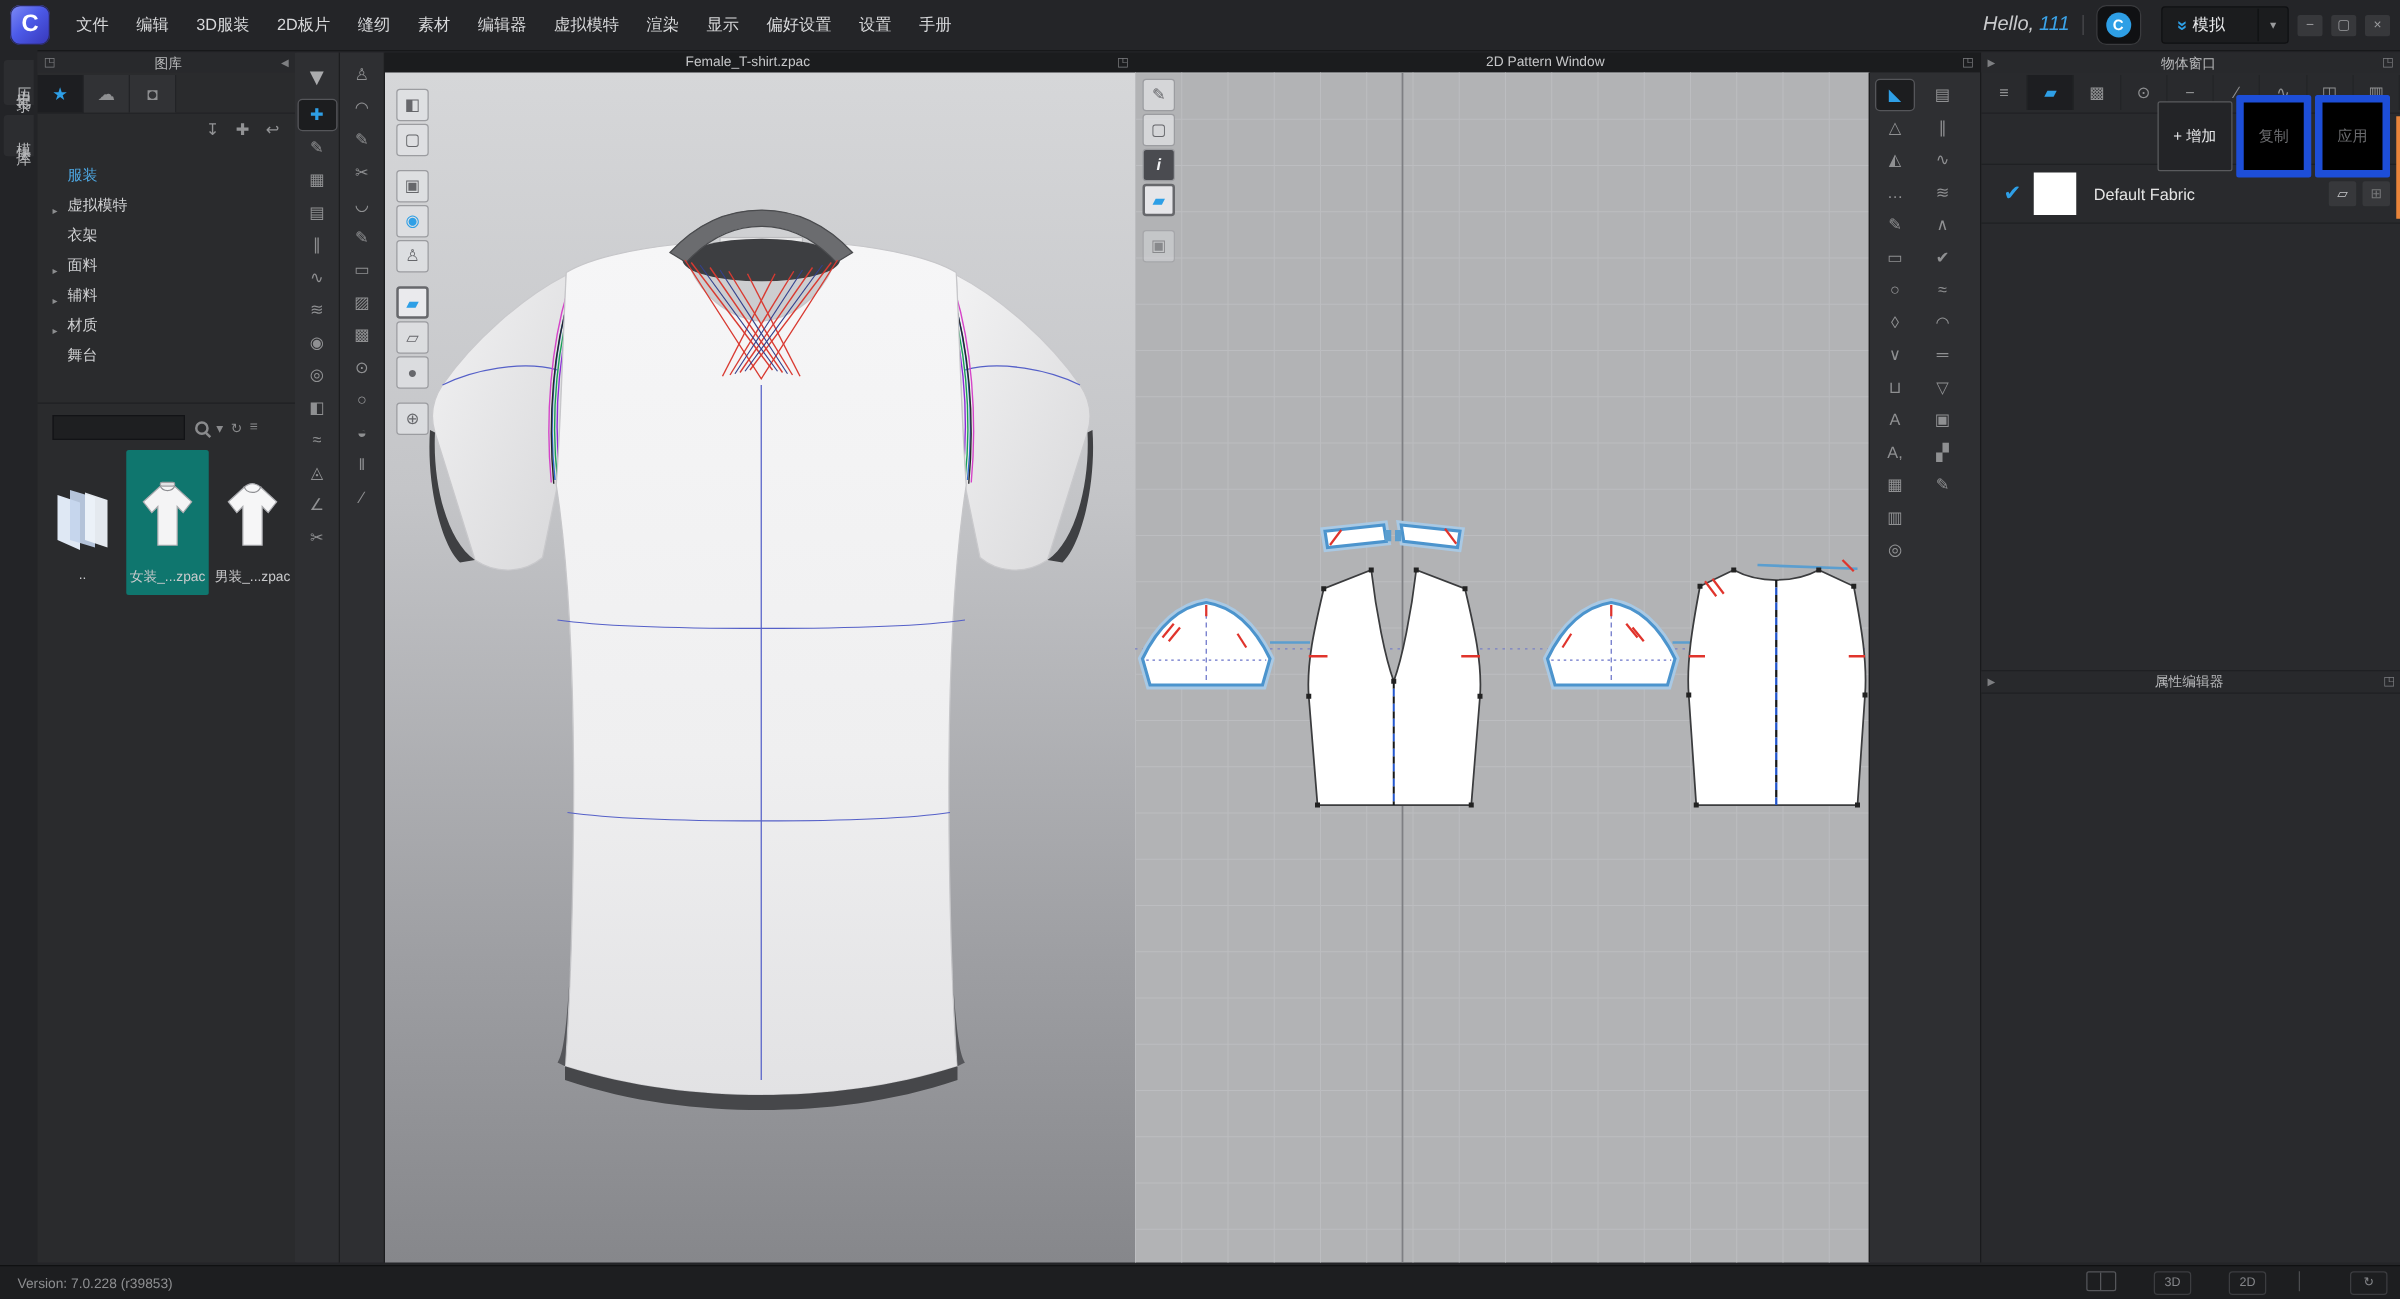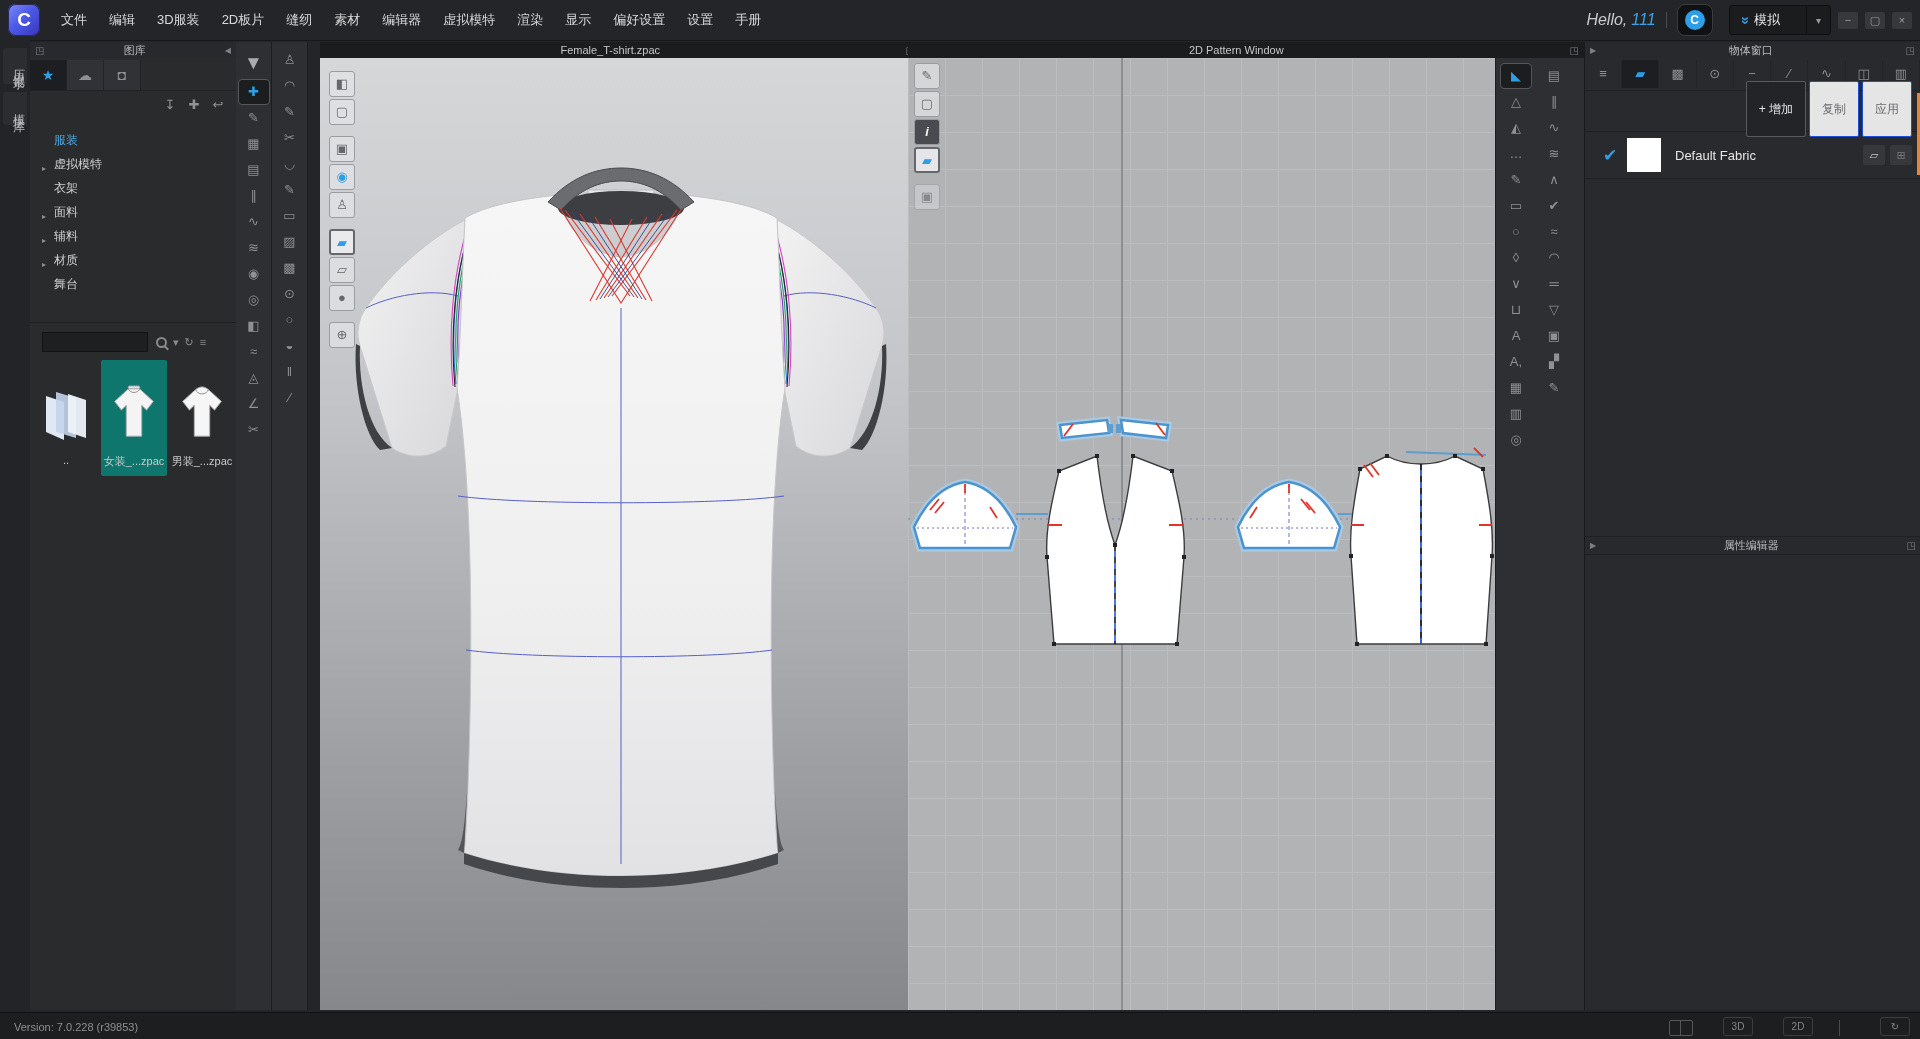--- a/index.html
+++ b/index.html
@@ -60,7 +60,7 @@
   .ib.big{font-size:19px;height:30px;line-height:30px;color:#aaabad;}
   .tdiv{width:20px;height:4px;border-top:1px solid #434448;border-bottom:1px solid #434448;margin:4px auto;}
   
-  #vp3d{position:absolute;left:320px;top:42px;width:600px;height:968px;}
+  #vp3d{position:absolute;left:308px;top:42px;width:600px;height:968px;}
   .wtitle{height:16px;background:#1b1c1e;display:flex;align-items:center;font-size:11px;color:#c6c7c9;}
   .wtitle .tlbl{flex:1;text-align:center;}
   #vp3dbody{position:absolute;left:0;top:16px;width:600px;height:952px;background:linear-gradient(#d6d7d9,#c4c5c8 35%,#9d9ea2 75%,#86878b);overflow:hidden;}

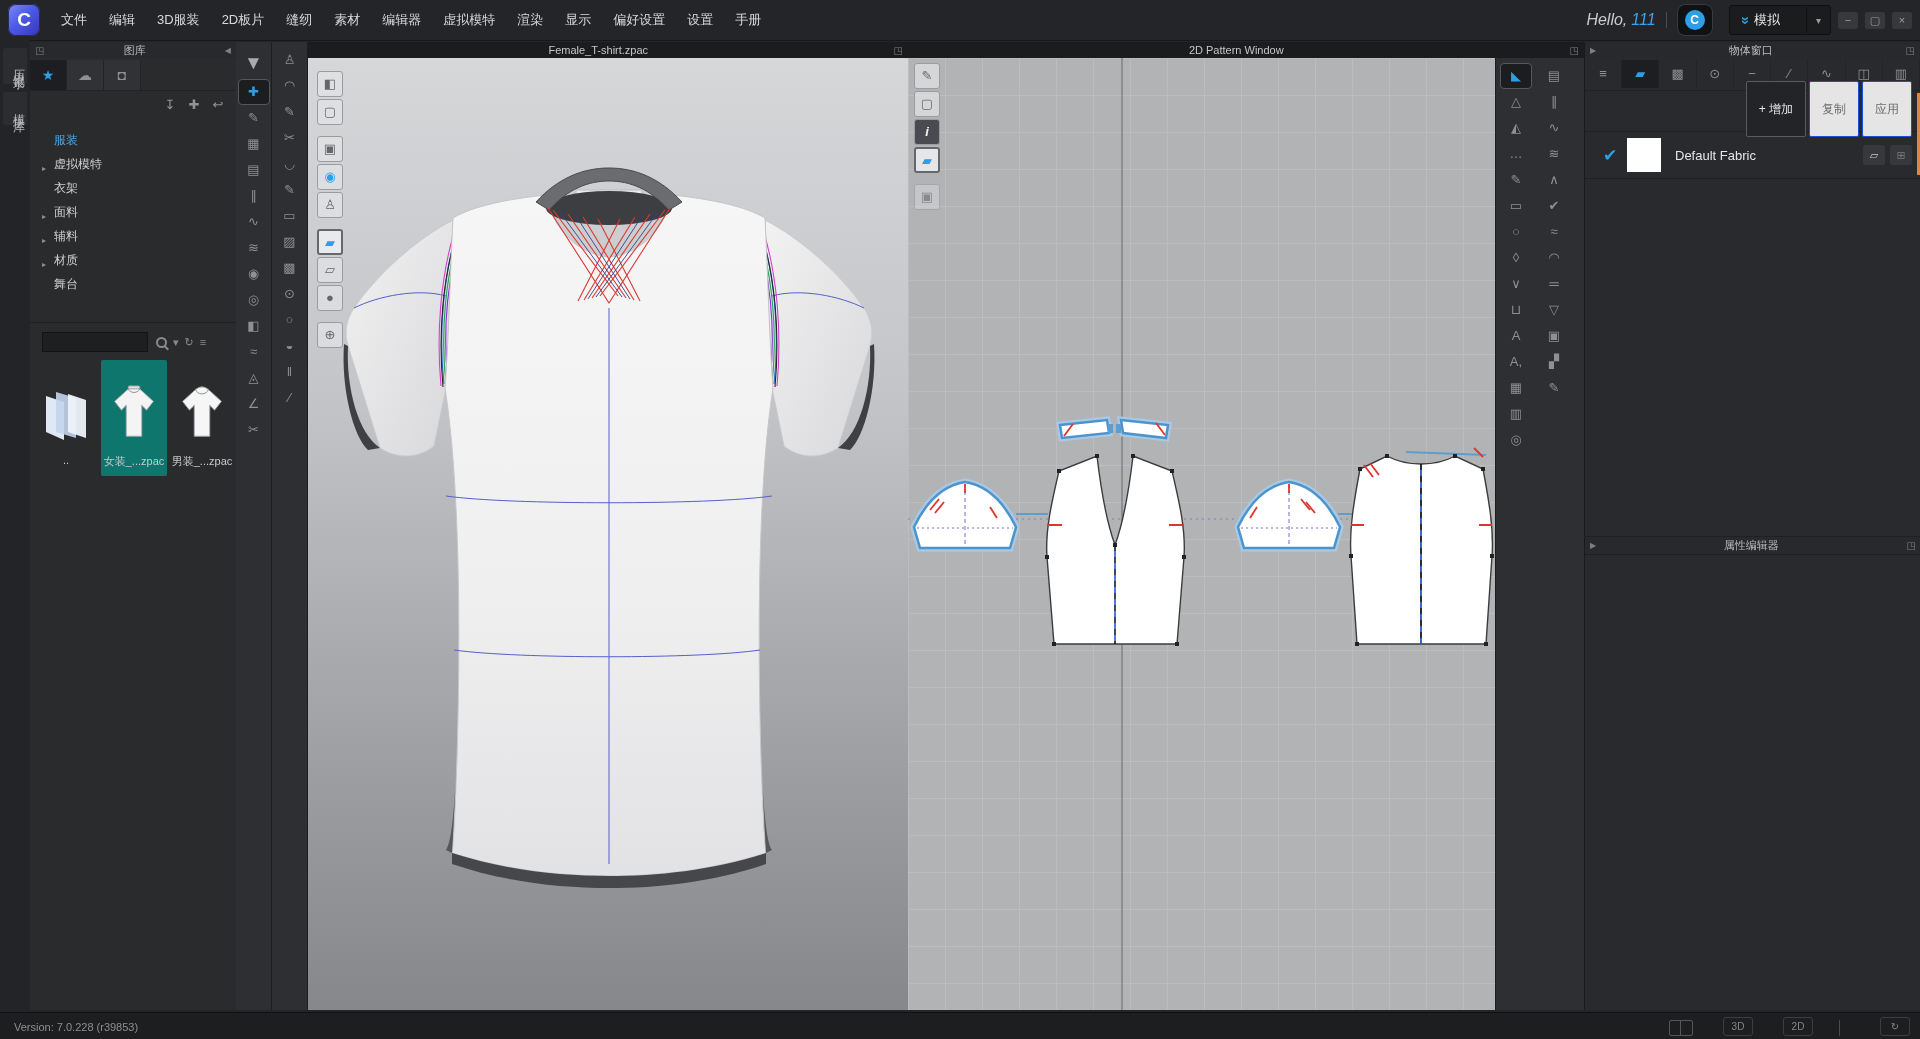--- a/index.html
+++ b/index.html
@@ -88,7 +88,7 @@
   #objbtns{display:flex;justify-content:flex-end;align-items:center;height:36px;padding-right:8px;}
   .obtn{height:22px;line-height:22px;margin-left:3px;padding:16px 12px;font-size:12px;border-radius:2px;}
   .obtn.primary{background:#232427;border:1px solid #5a5b5e;color:#e6e7e9;}
-  .obtn.disabled{background:#e5e5e5;border:1px solid #1d4ed8;color:#6b6c6f;}
+  .obtn.disabled{background:#000000;border:6px solid #1d4ed8;color:#6b6c6f;}
   #fabricrow{display:flex;align-items:center;height:46px;border-top:1px solid #1f2023;border-bottom:1px solid #1f2023;margin-top:4px;padding:0 8px;}
   #fabricrow .chk{color:#2e9fe6;font-size:17px;width:34px;text-align:center;}
   #fabricrow .swatch{width:34px;height:34px;background:#fff;margin-right:14px;}

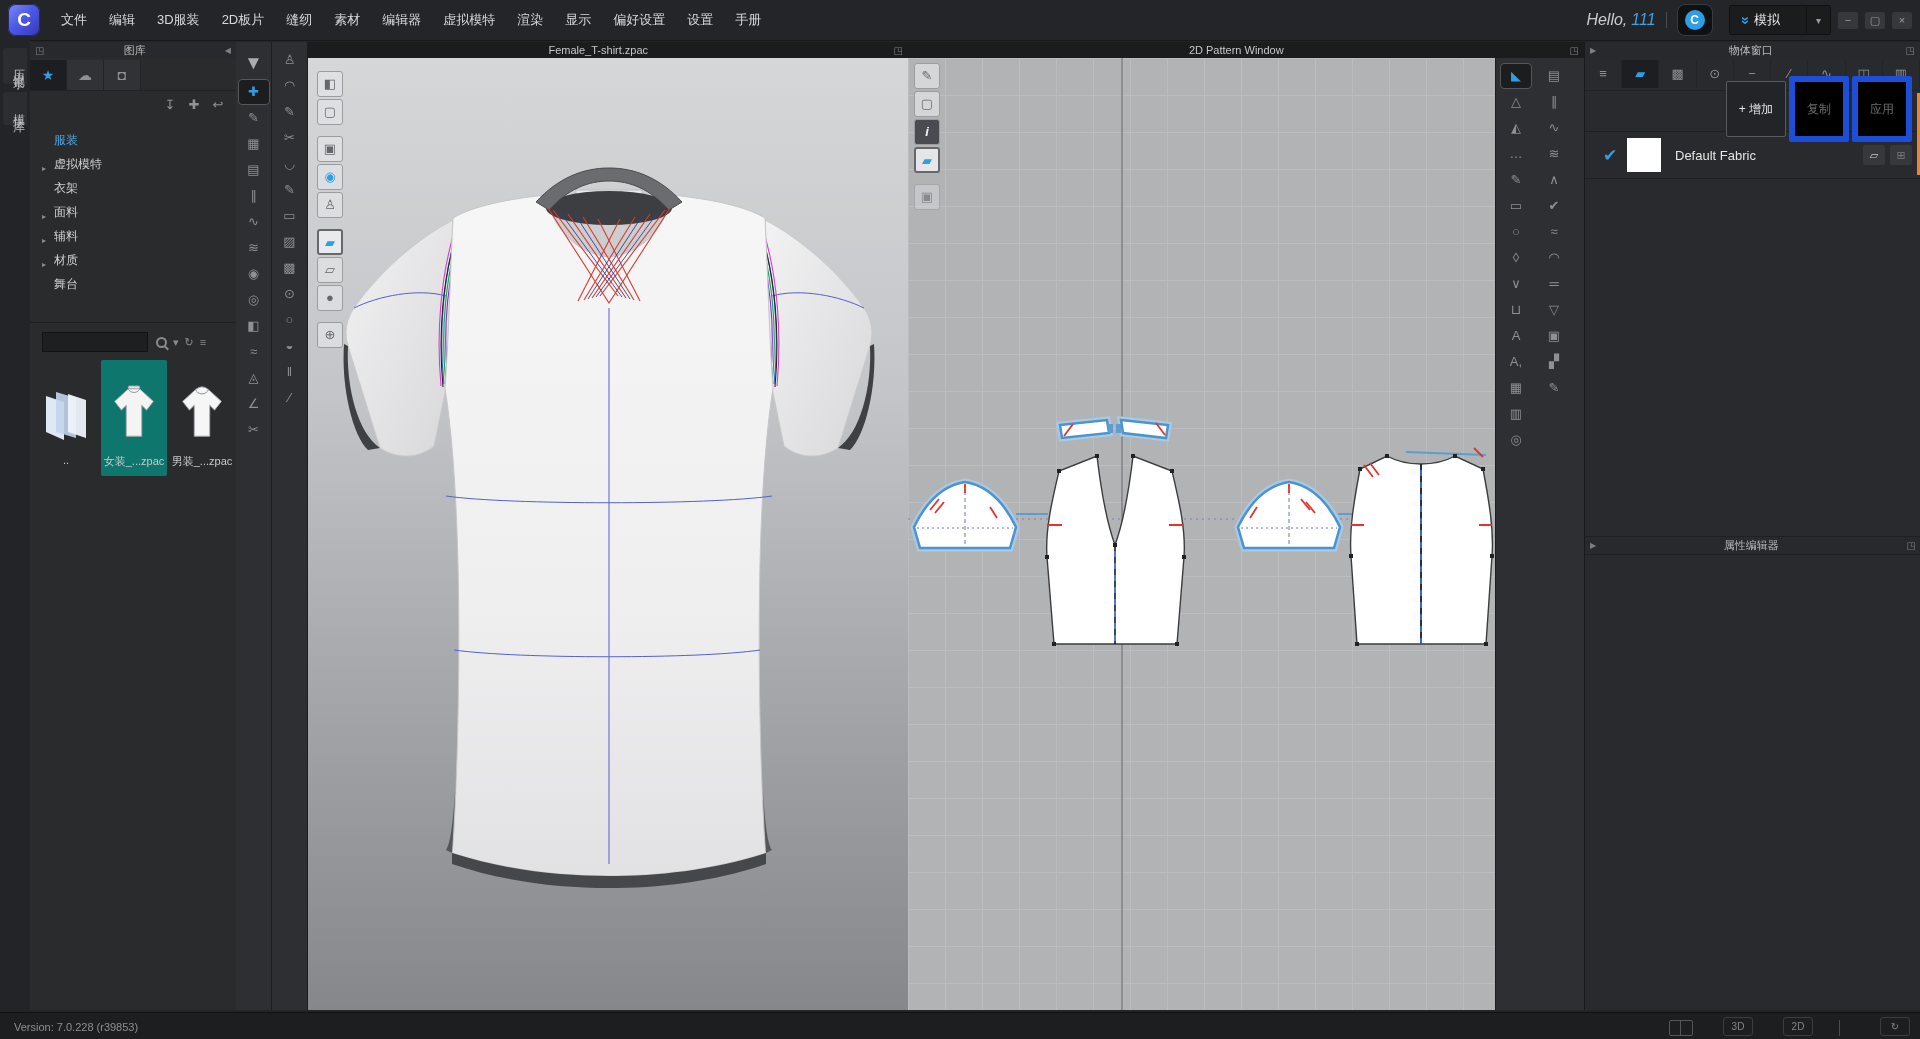--- a/index.html
+++ b/index.html
@@ -101,7 +101,7 @@
   
   #statusbar{position:absolute;left:0;top:1012px;width:1920px;height:27px;background:#1d1e20;border-top:1px solid #101112;display:flex;align-items:center;font-size:11px;color:#8e8f91;}
   #version{margin-left:14px;}
-  #sbright{position:absolute;right:10px;display:flex;align-items:flex-end;gap:16px;}
+  #sbright{position:absolute;right:10px;display:flex;align-items:flex-start;gap:16px;}
   .sbtn{min-width:24px;height:17px;line-height:17px;text-align:center;border:1px solid #3c3d40;border-radius:3px;color:#85868a;font-size:10px;margin-left:14px;padding:0 2px;}
   .split{width:22px;height:14px;border:1px solid #55565a;border-radius:2px;position:relative;}
   .split::after{content:"";position:absolute;left:10px;top:0;width:1px;height:14px;background:#55565a;}

